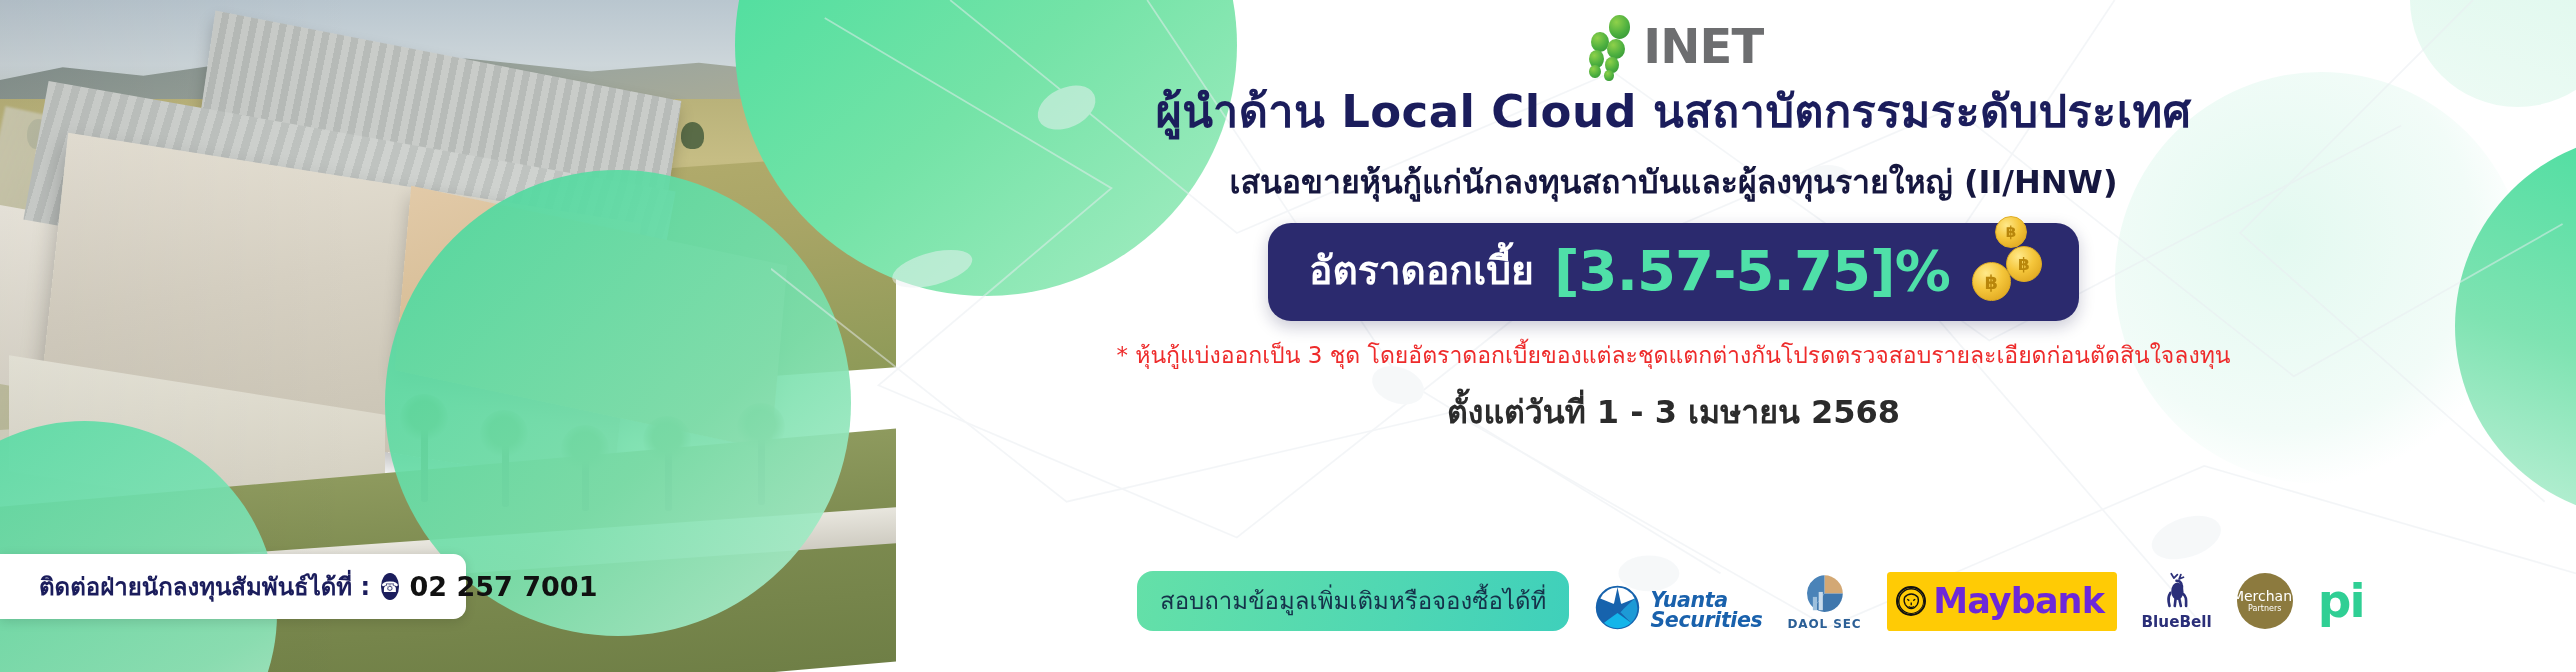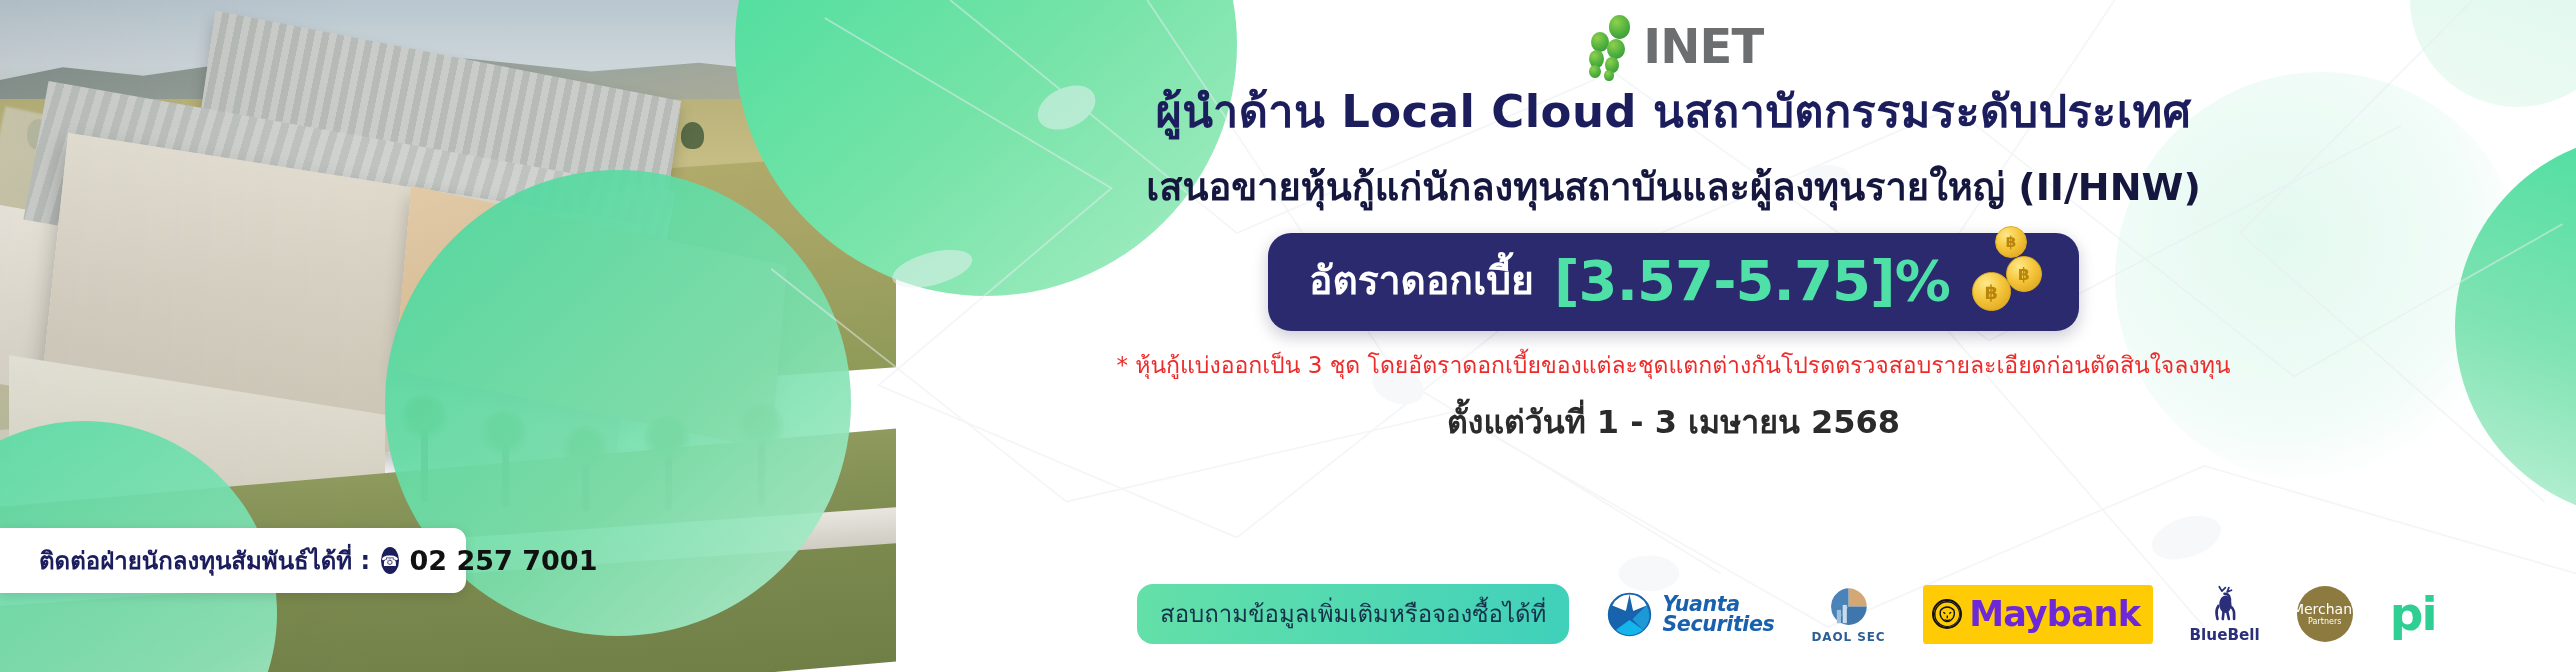--- a/index.html
+++ b/index.html
@@ -162,7 +162,7 @@
   .subheadline {
     margin-top:9px;
     font-family:"DejaVu Sans", sans-serif;
-    font-size:38px; font-weight:bold; color:#16173f; white-space:nowrap;
+    font-size:32px; font-weight:bold; color:#16173f; white-space:nowrap;
   }
 
   .rate-box {

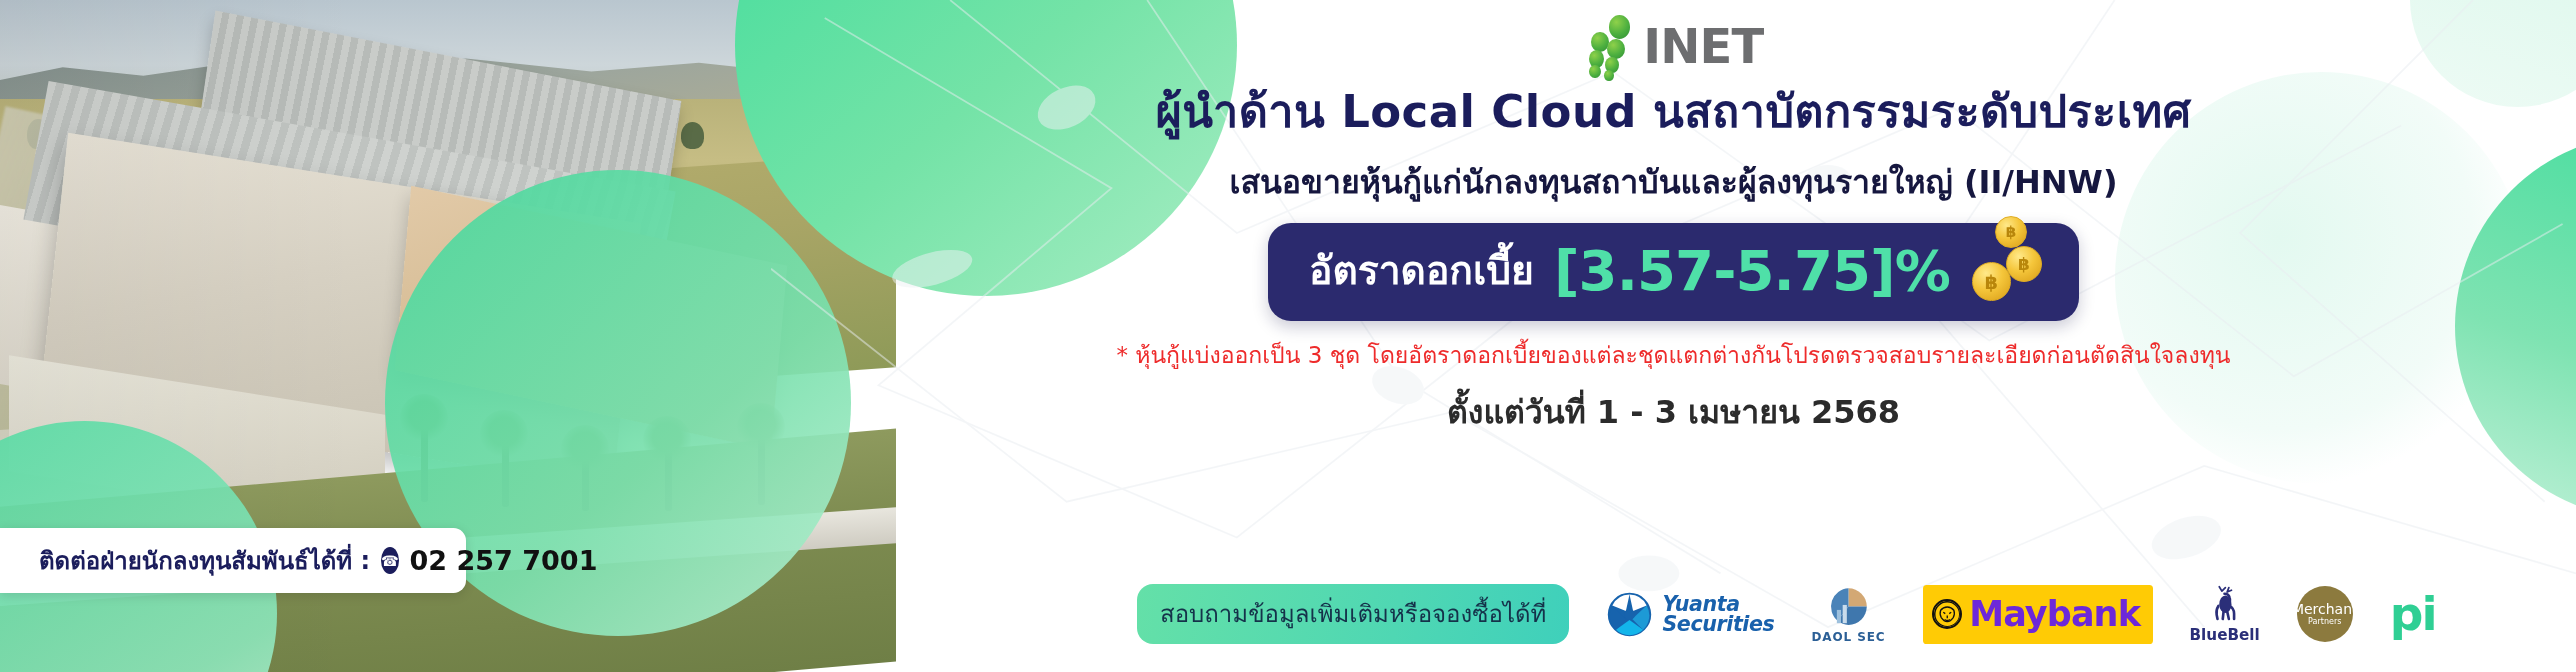--- a/index.html
+++ b/index.html
@@ -247,7 +247,7 @@
 
   
   .contact-bar {
-    position:absolute; left:0; top:528px; width:466px; height:65px;
+    position:absolute; left:0; top:554px; width:466px; height:65px;
     background:#ffffff; border-radius:0 12.5px 12.5px 0;
     display:flex; align-items:center; gap:10.8px; padding-left:39px;
     box-shadow:0 2.7px 10.8px rgba(0,0,0,.12);

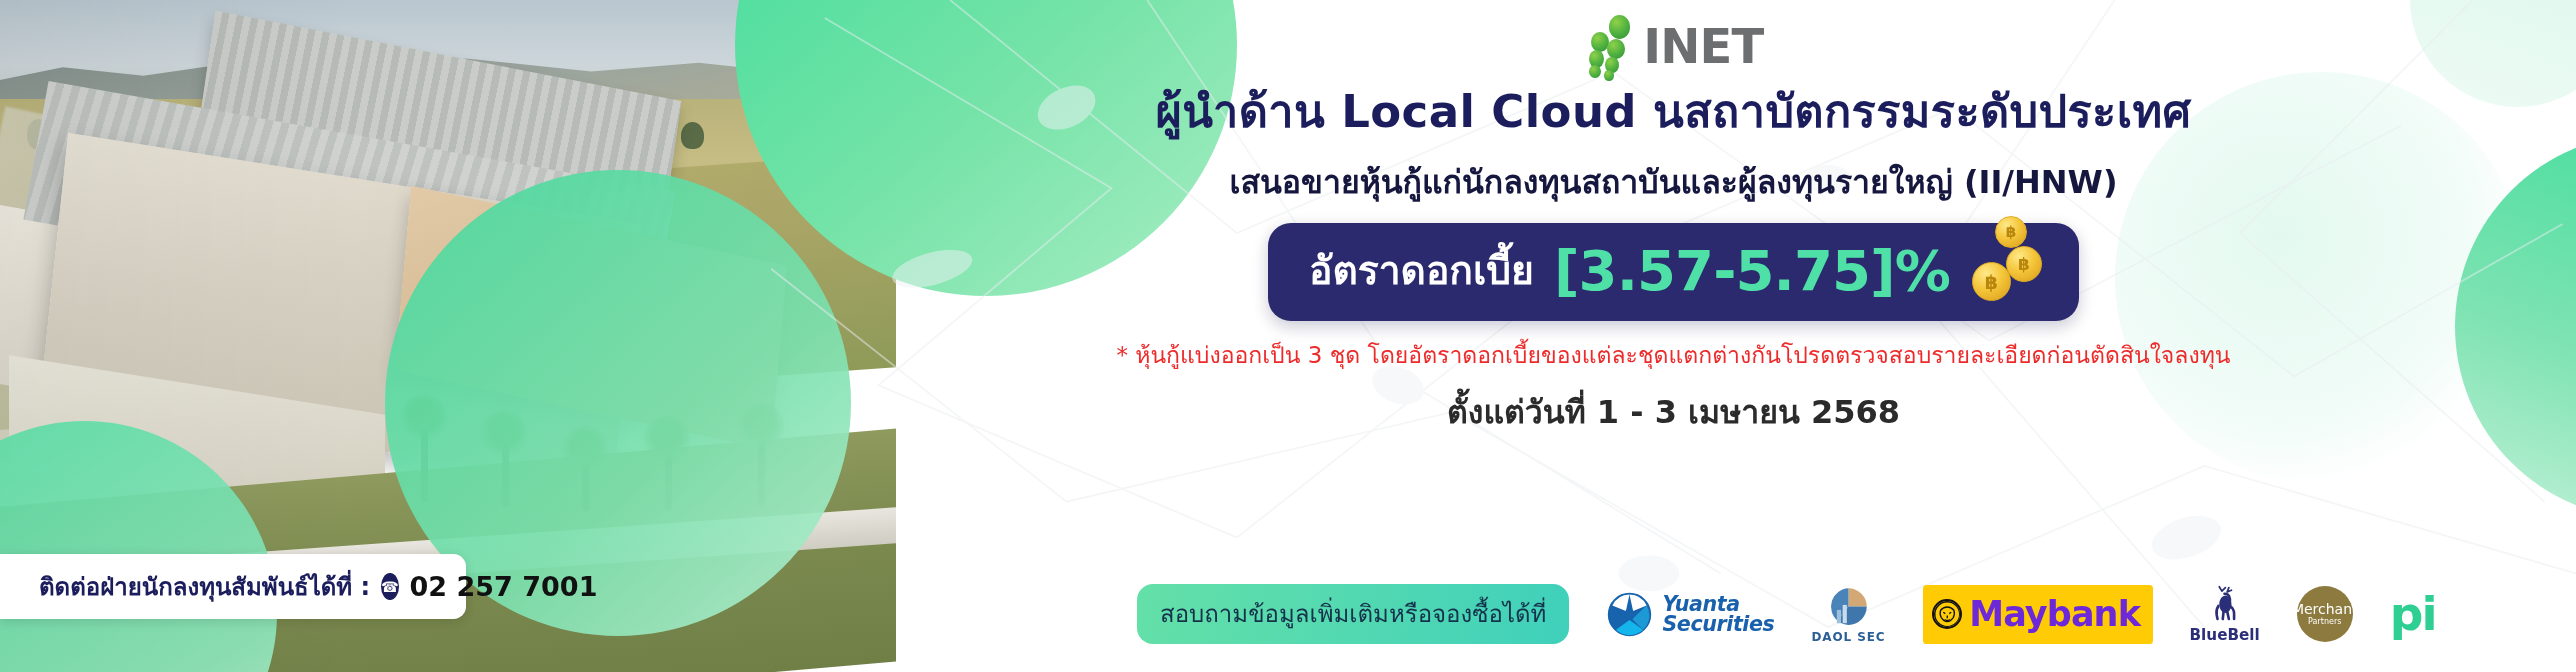--- a/index.html
+++ b/index.html
@@ -203,8 +203,8 @@
   }
 
   .partner-row {
-    position:absolute; left:0; top:581px; width:1805px; height:66px;
-    display:flex; align-items:center; gap:37px; padding-left:366px;
+    position:absolute; left:0; top:568px; width:1805px; height:66px;
+    display:flex; align-items:center; gap:25px; padding-left:366px;
   }
   .cta-pill {
     background:linear-gradient(100deg,#64e0a8 0%, #4fd7b3 60%, #3fd0bb 100%);

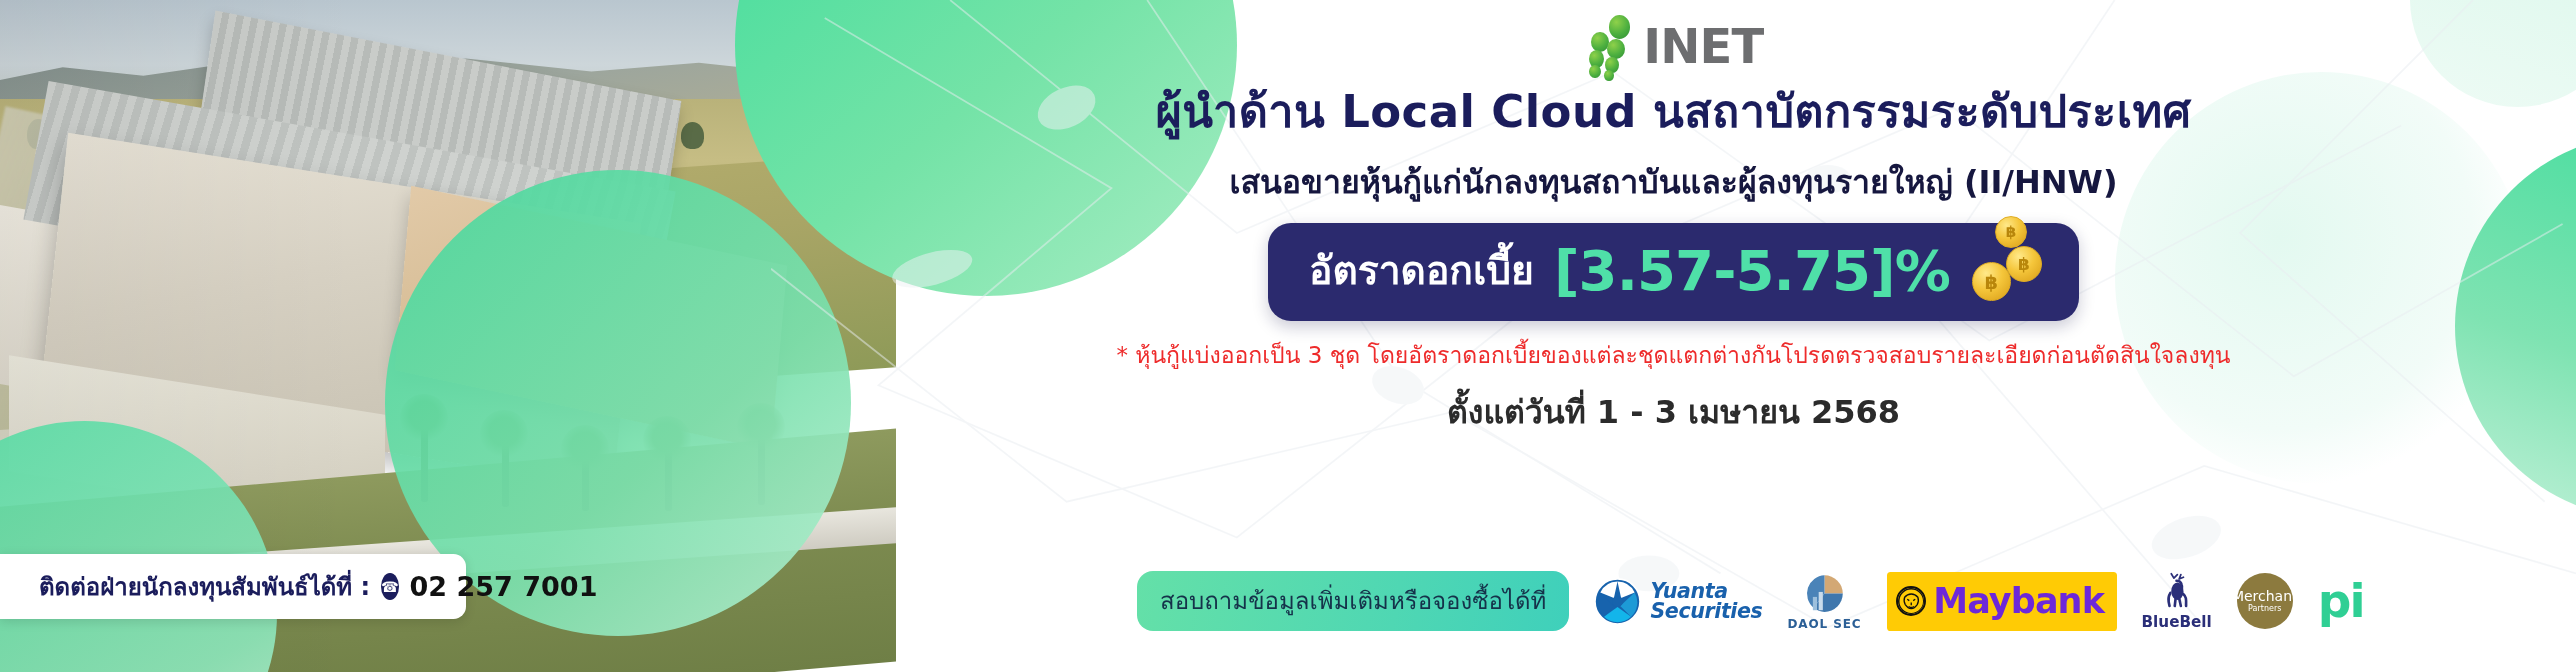--- a/index.html
+++ b/index.html
@@ -215,7 +215,7 @@
   .plogo { display:flex; align-items:center; height:59px; }
 
   
-  .yuanta { gap:9px; }
+  .yuanta { gap:9px;align-items:flex-end; }
   .yuanta-mark { width:47px; height:47px; position:relative; }
   .yuanta-txt {
     font-family:"DejaVu Sans", sans-serif; font-style:italic; font-weight:bold;

